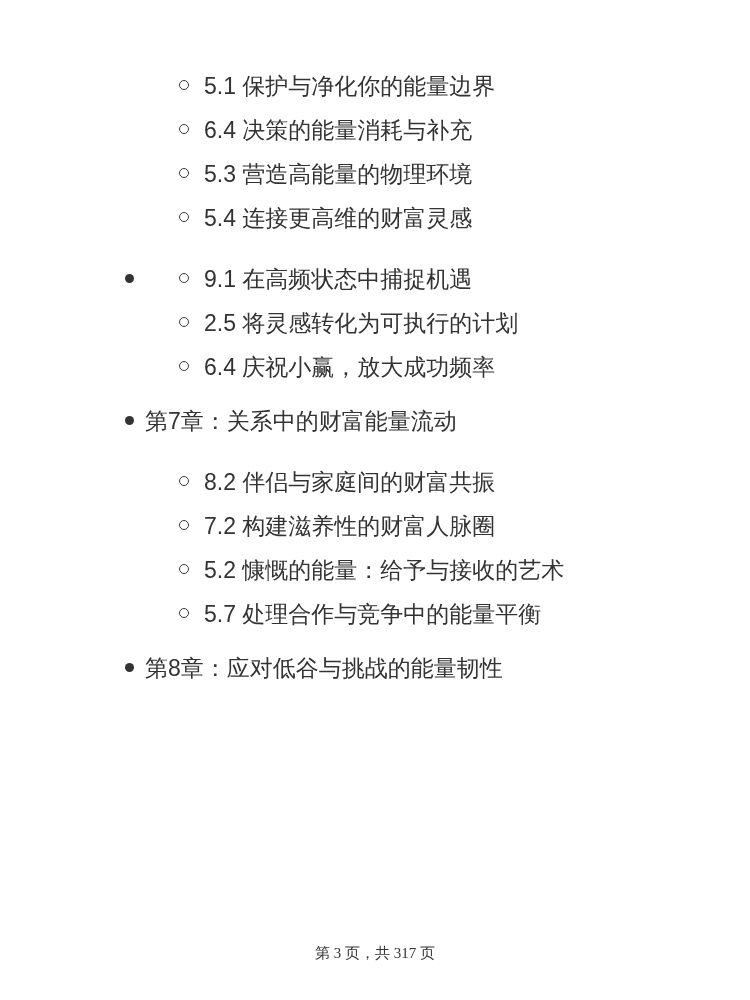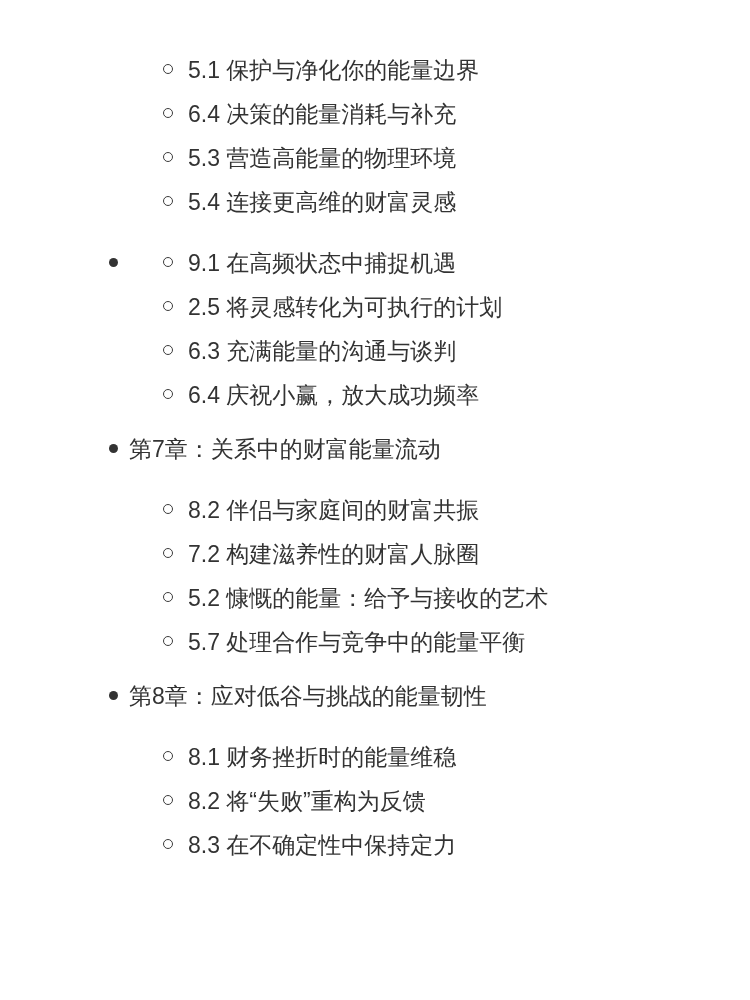--- a/index.html
+++ b/index.html
@@ -22,7 +22,7 @@
   }
   ul.chapter-list {
     list-style: none;
-    margin: 0;
+    margin: 16px;
     padding: 0 0 0 129px;
   }
   li.chapter {

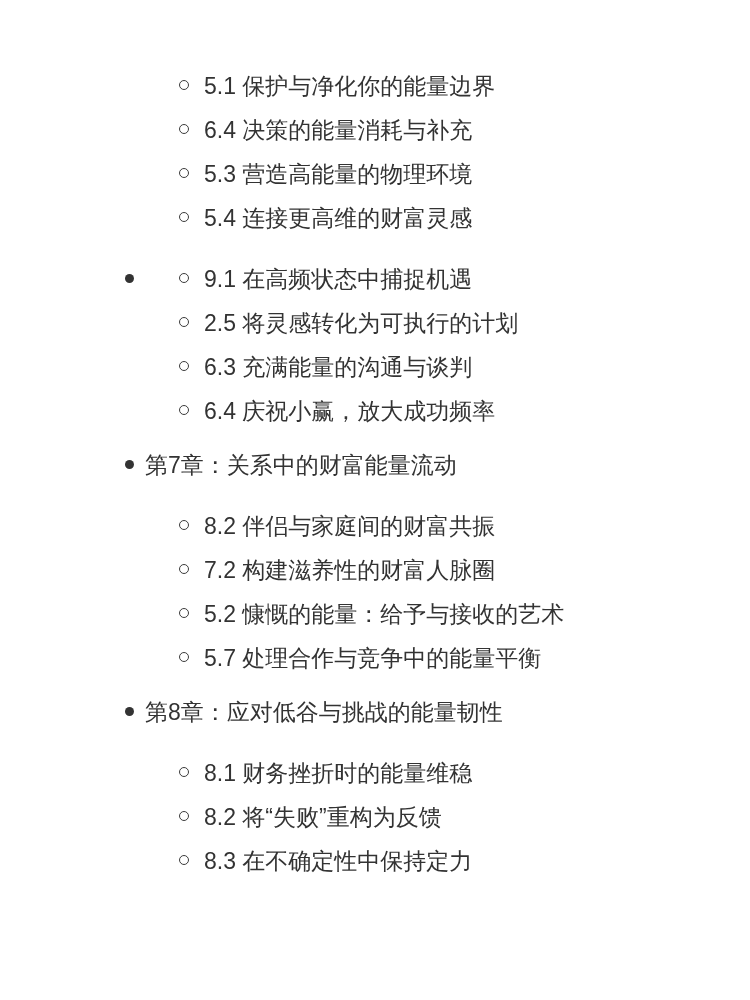--- a/index.html
+++ b/index.html
@@ -96,7 +96,6 @@
         <ul class="sub-list">
           <li class="section">9.1 在高频状态中捕捉机遇</li>
           <li class="section">2.5 将灵感转化为可执行的计划</li>
-          <li class="section">6.3 充满能量的沟通与谈判</li>
           <li class="section">6.4 庆祝小赢，放大成功频率</li>
         </ul>
       </li>

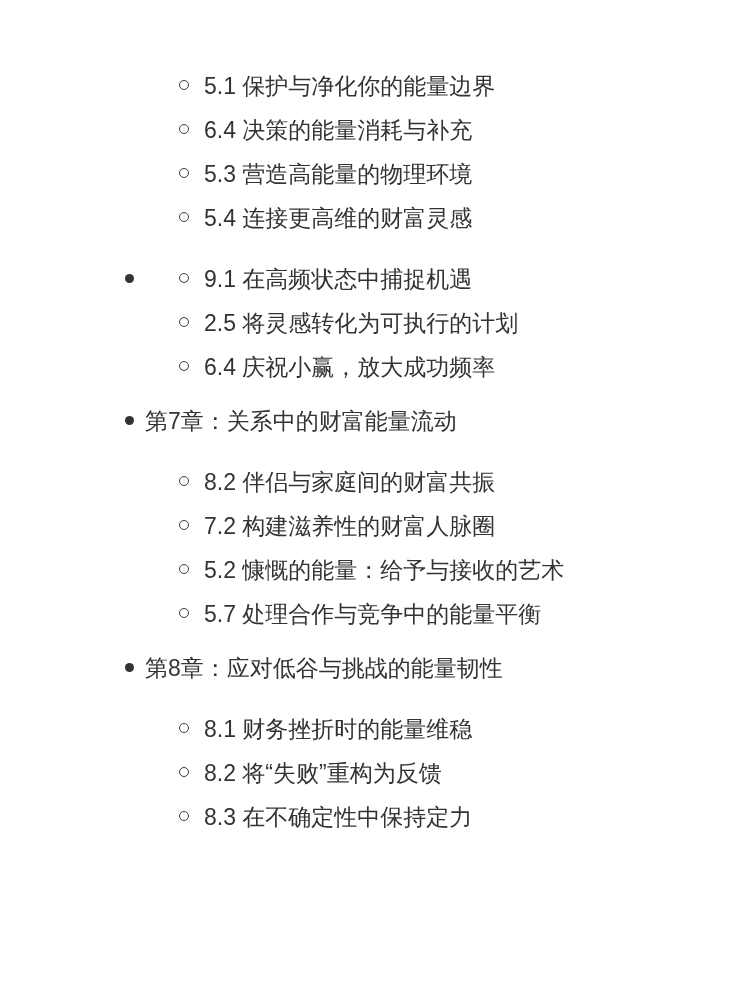--- a/index.html
+++ b/index.html
@@ -112,11 +112,6 @@
 
       <li class="chapter">
         <span class="chapter-title">第8章：应对低谷与挑战的能量韧性</span>
-        <ul class="sub-list">
-          <li class="section">8.1 财务挫折时的能量维稳</li>
-          <li class="section">8.2 将“失败”重构为反馈</li>
-          <li class="section">8.3 在不确定性中保持定力</li>
-        </ul>
       </li>
 
     </ul>

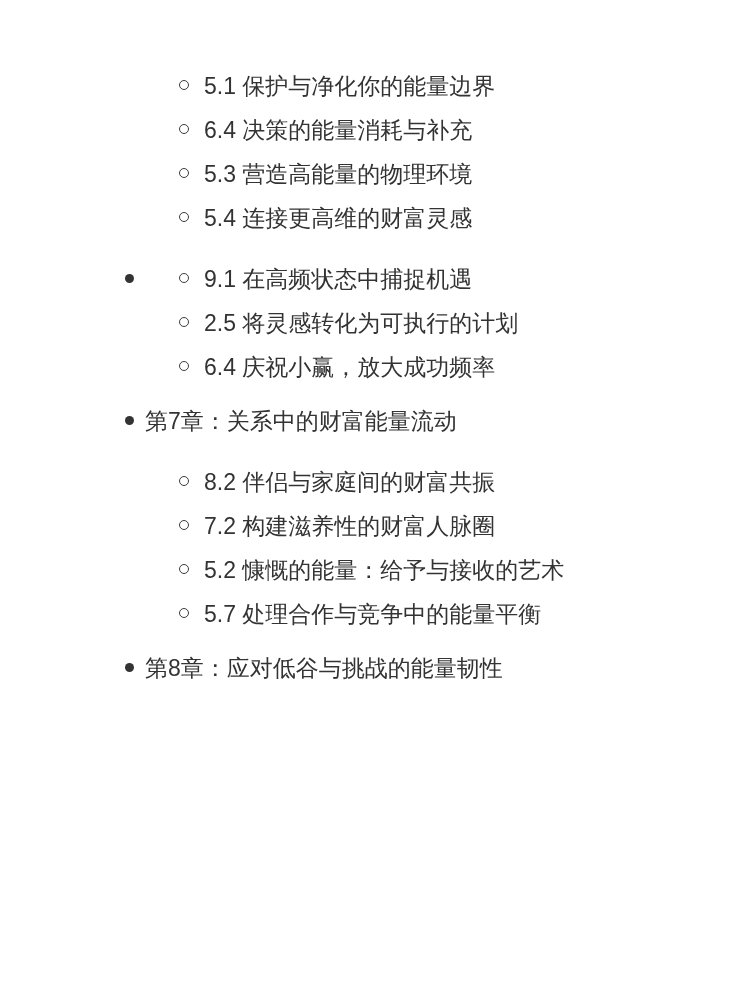--- a/index.html
+++ b/index.html
@@ -117,6 +117,7 @@
     </ul>
   </div>
 
+  <div class="footer">第 3 页，共 317 页</div>
 </div>
 
 </body></html>

